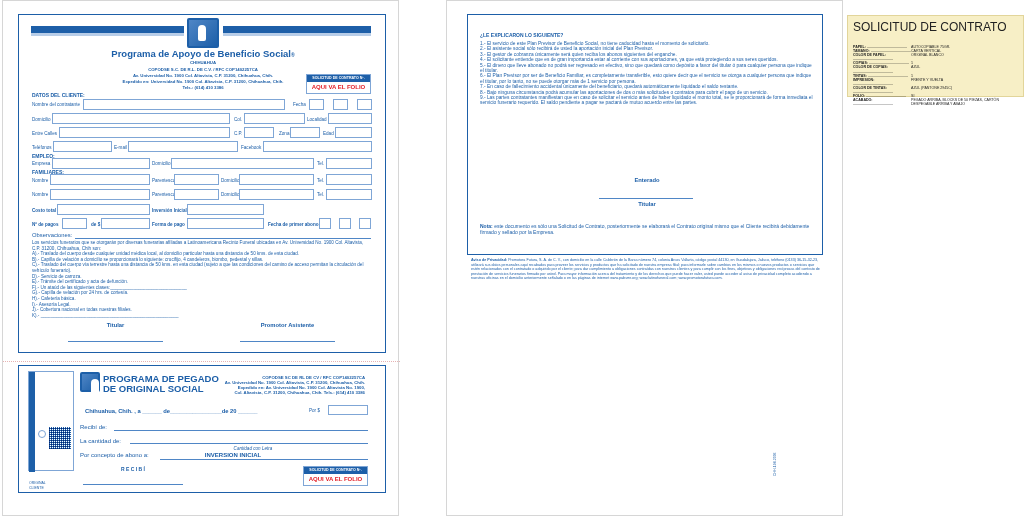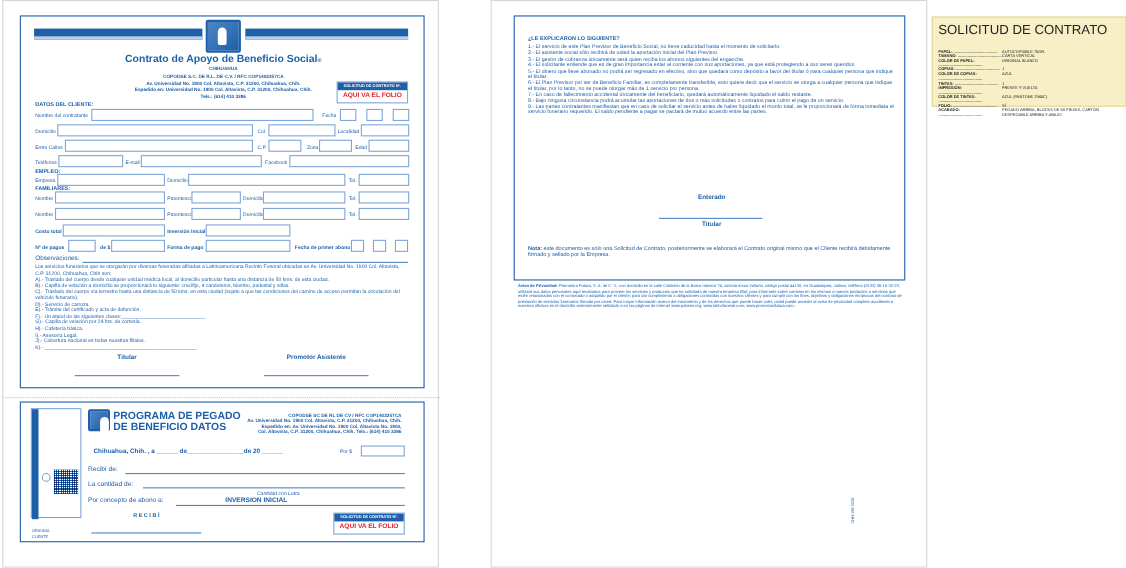--- a/index.html
+++ b/index.html
@@ -35,7 +35,7 @@
   <div class="bar" style="left:28px;top:25px;width:153px"></div>
   <div class="bar" style="left:220px;top:25px;width:148px"></div>
   <div class="logo" style="left:184px;top:17px;width:32px;height:30px"></div>
-  <div class="t b c" style="left:60px;top:47px;width:280px;font-size:9.5px"><span>Contrato de Apoyo de Beneficio Social</span><span style="font-size:5px">®</span></div>
+  <div class="t b c" style="left:60px;top:47px;width:280px;font-size:9.5px"><span>Programa de Apoyo de Beneficio Social</span><span style="font-size:5px">®</span></div>
   <div class="t b c" style="left:100px;top:59px;width:200px;font-size:4.3px">CHIHUAHUA</div>
   <div class="t b c" style="left:60px;top:66px;width:280px;font-size:4.3px">COPODSE  S.C. DE R.L. DE C.V. / RFC COP1402257CA</div>
   <div class="t b c" style="left:60px;top:72px;width:280px;font-size:4.3px">Av. Universidad No. 1900 Col. Altavista, C.P. 31200, Chihuahua, Chih.</div>

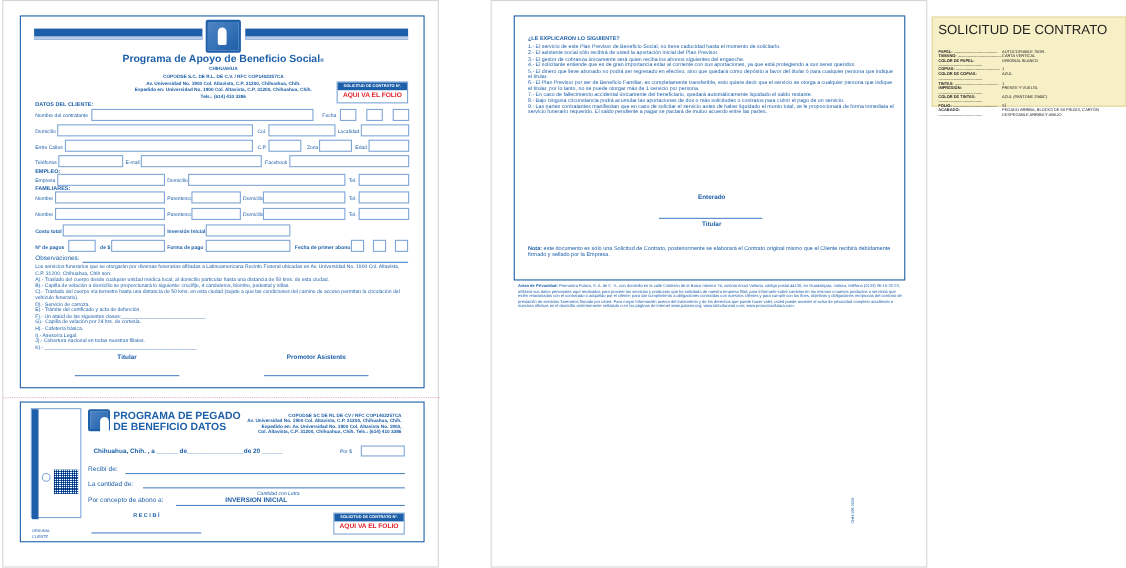--- a/index.html
+++ b/index.html
@@ -151,7 +151,7 @@
   </div>
   <div class="logo" style="left:77px;top:371px;width:20px;height:20px"></div>
   <div class="t b" style="left:100px;top:372px;font-size:9.5px">PROGRAMA DE PEGADO</div>
-  <div class="t b" style="left:100px;top:382px;font-size:9.5px">DE BENEFICIO DATOS</div>
+  <div class="t b" style="left:100px;top:382px;font-size:9.5px">DE ORIGINAL SOCIAL</div>
   <div class="t b" style="right:33px;top:374px;font-size:4.3px;text-align:right">COPODSE  SC DE RL DE CV / RFC COP1402257CA</div>
   <div class="t b" style="right:33px;top:379px;font-size:4.3px;text-align:right">Av. Universidad No. 1900 Col. Altavista, C.P. 31200, Chihuahua, Chih.</div>
   <div class="t b" style="right:33px;top:384px;font-size:4.3px;text-align:right">Expedido en: Av. Universidad No. 1900 Col. Altavista No. 1900,</div>

